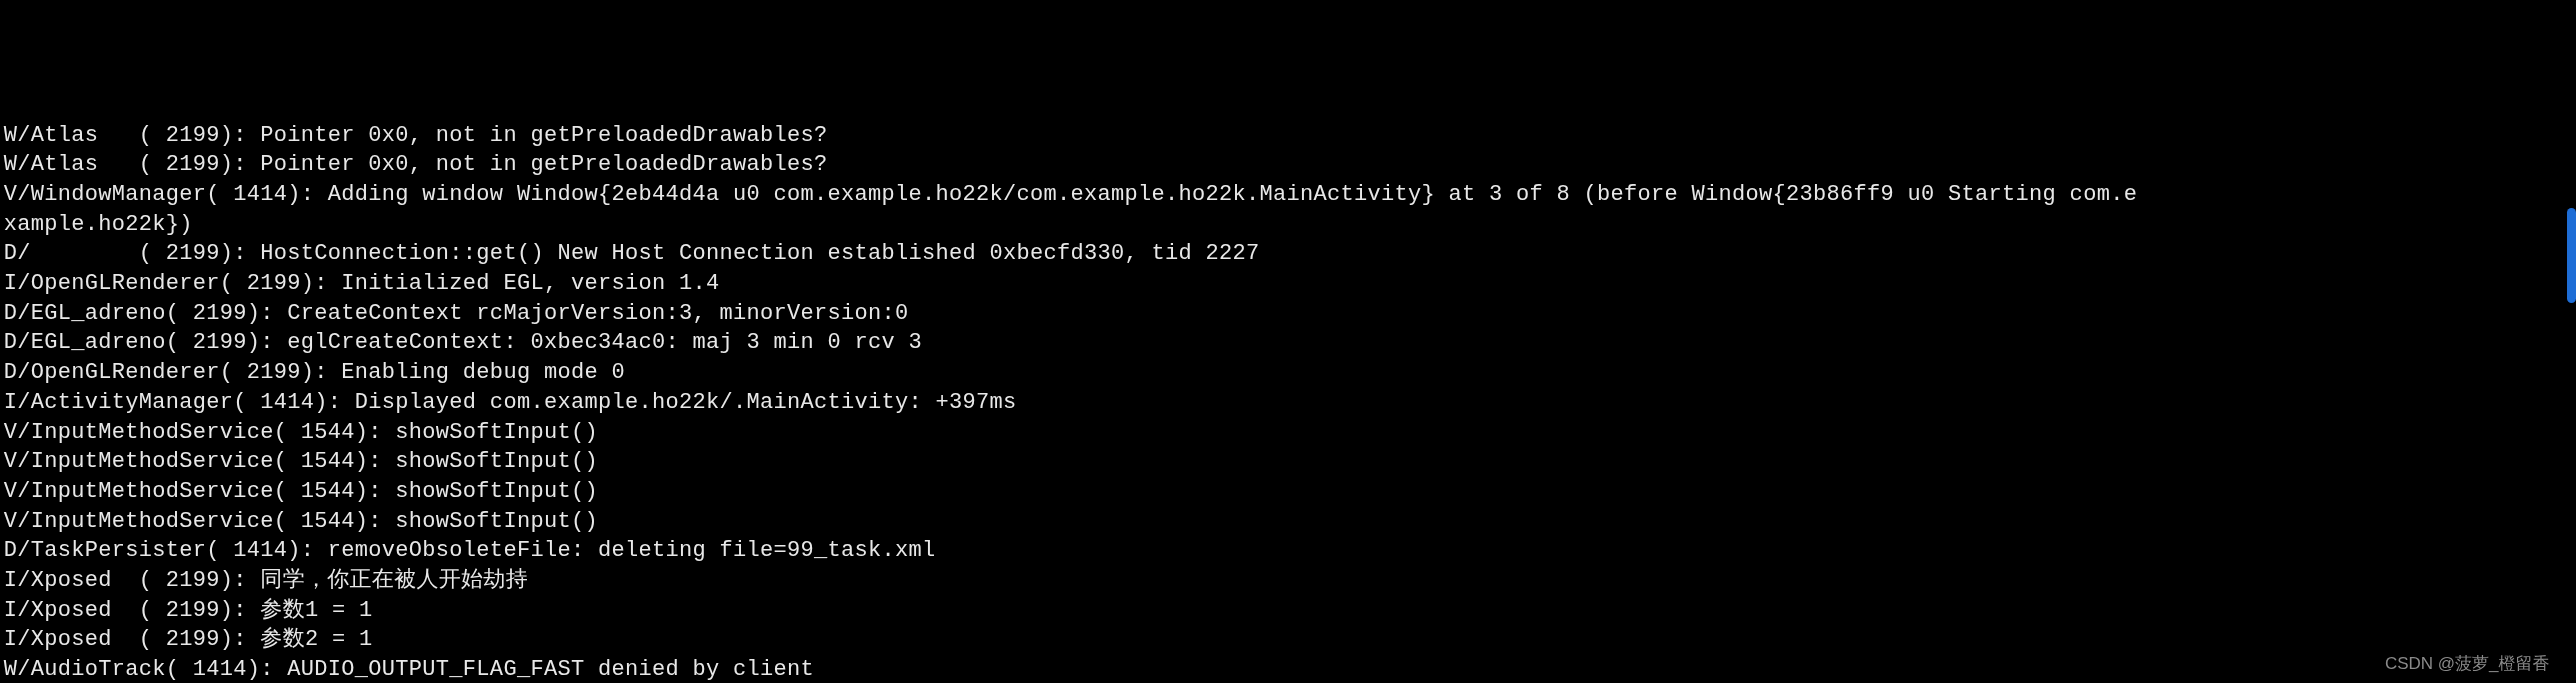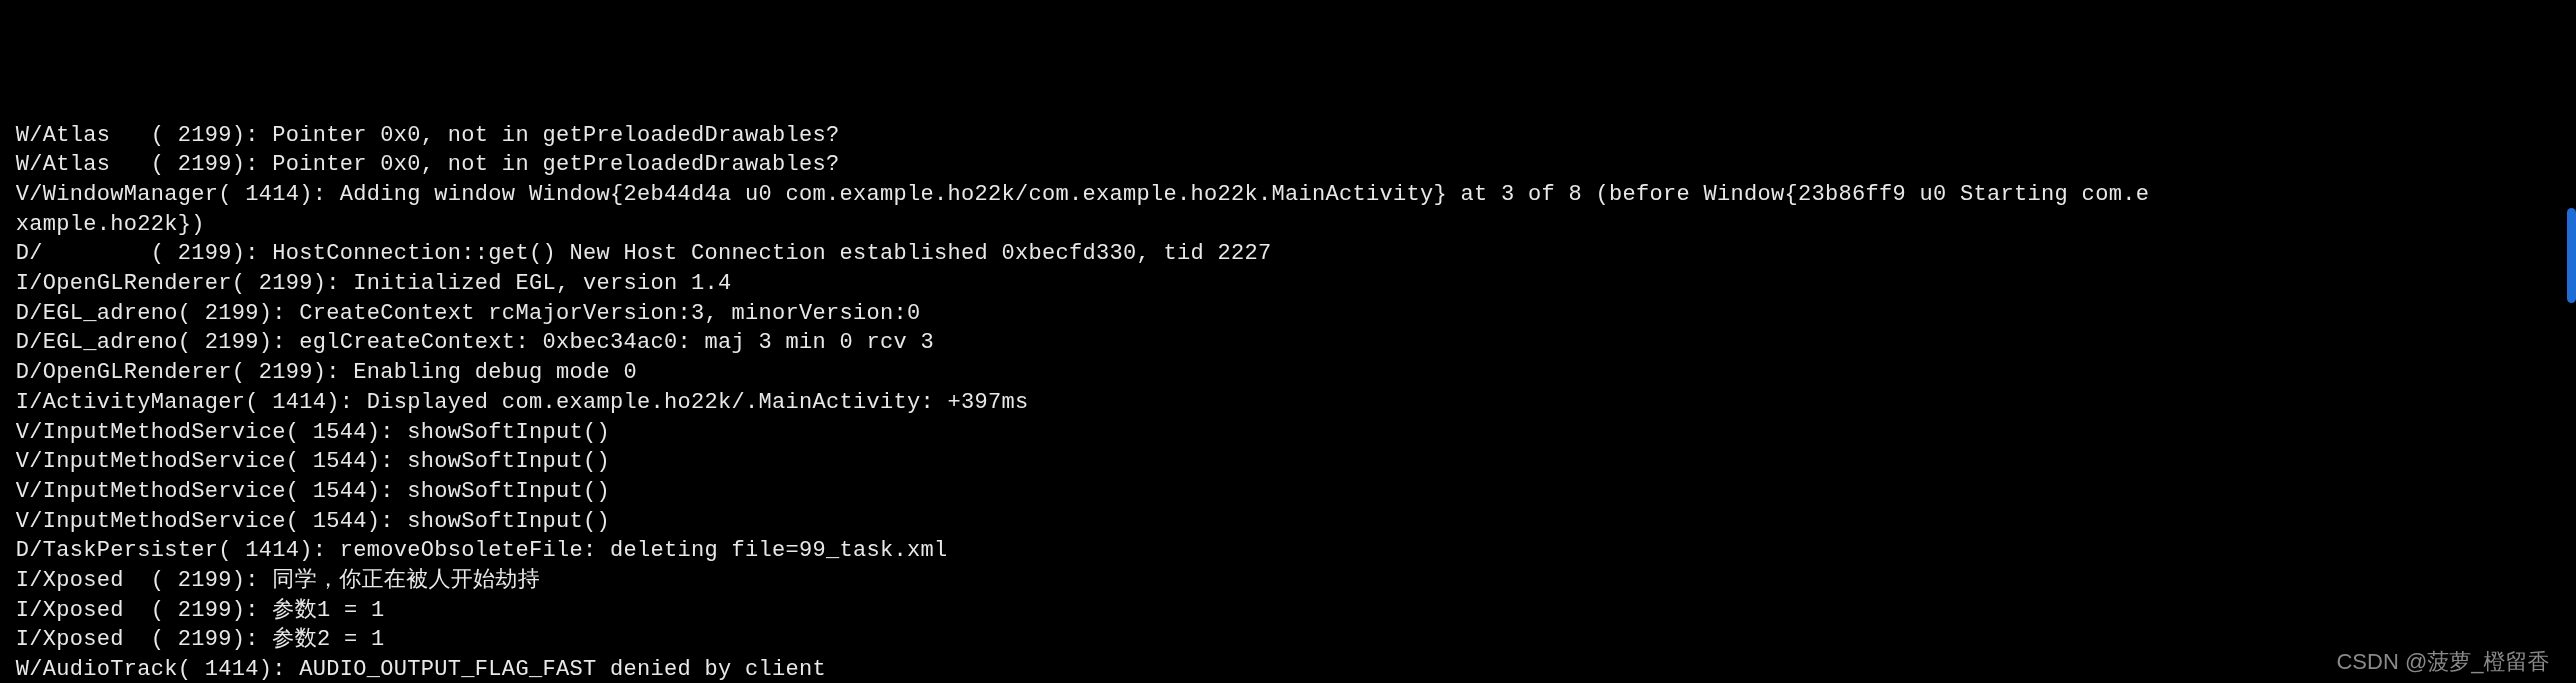--- a/index.html
+++ b/index.html
@@ -24,7 +24,6 @@
     .log-line {
       display: block;
       white-space: pre;
-      margin-left: 12px;
     }
     .watermark {
       position: absolute;

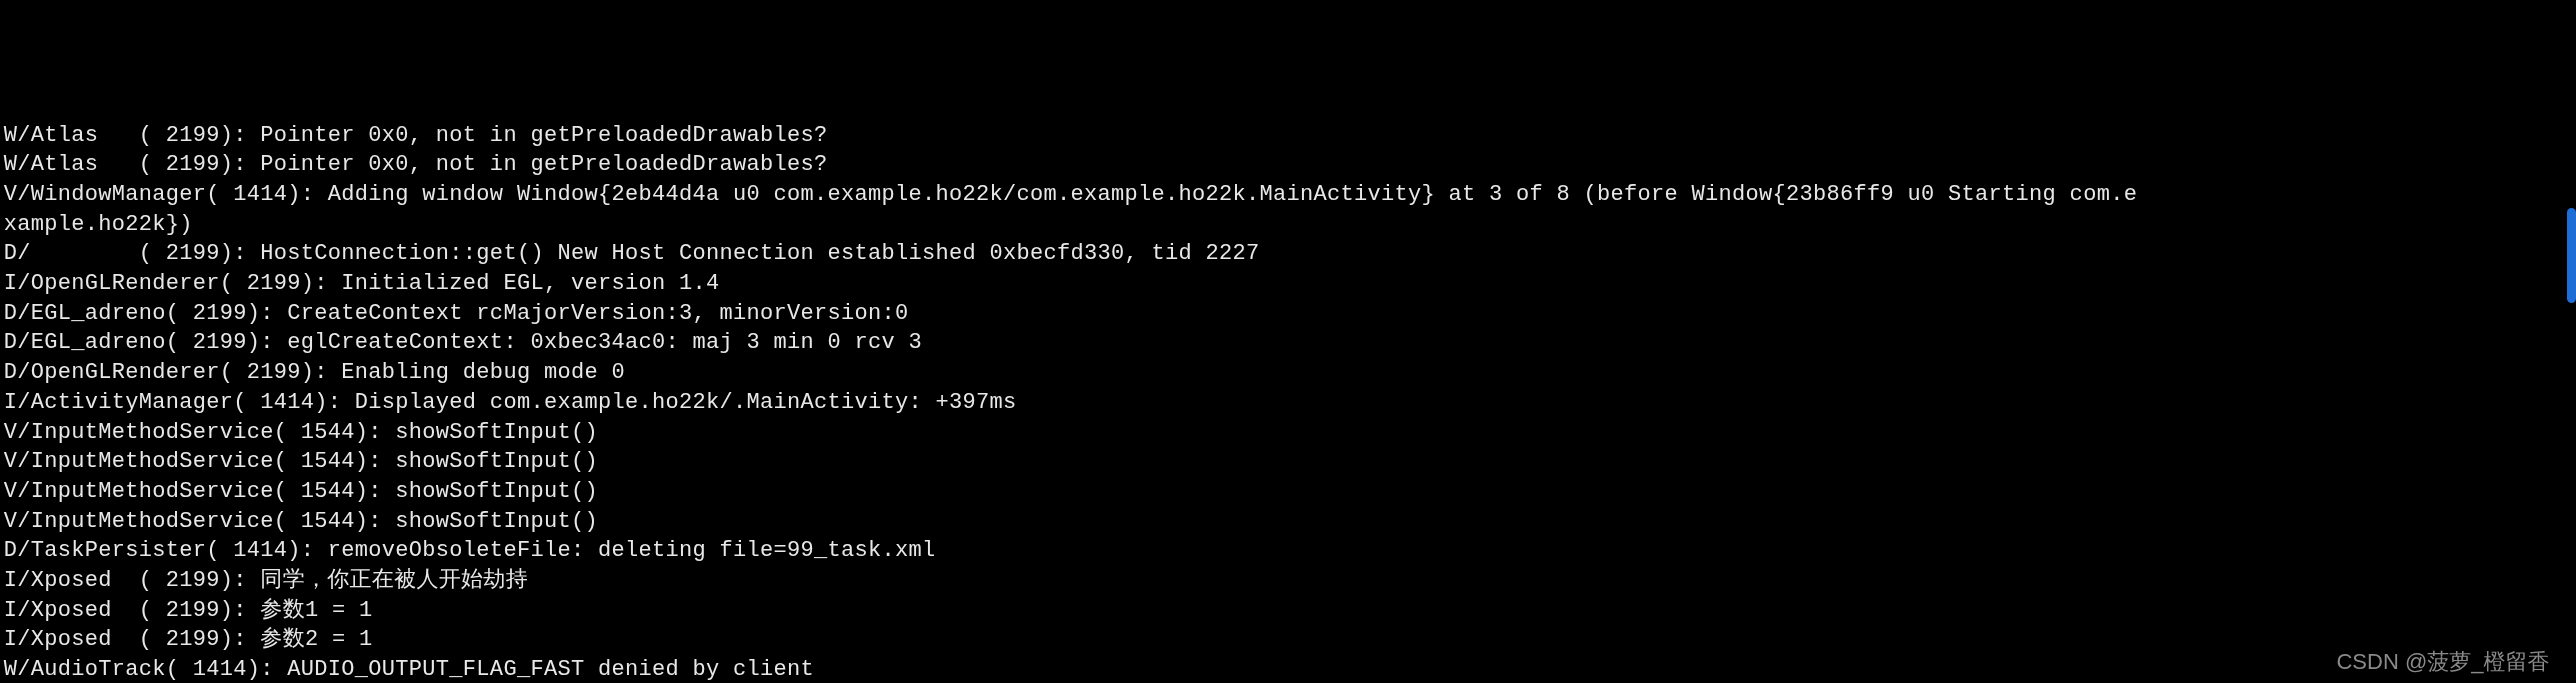--- a/index.html
+++ b/index.html
@@ -30,7 +30,7 @@
       bottom: 7.6px;
       right: 26.5px;
       color: #8a8a8a;
-      font-size: 22px;
+      font-size: 17px;
       font-family: sans-serif;
       letter-spacing: 0;
     }

